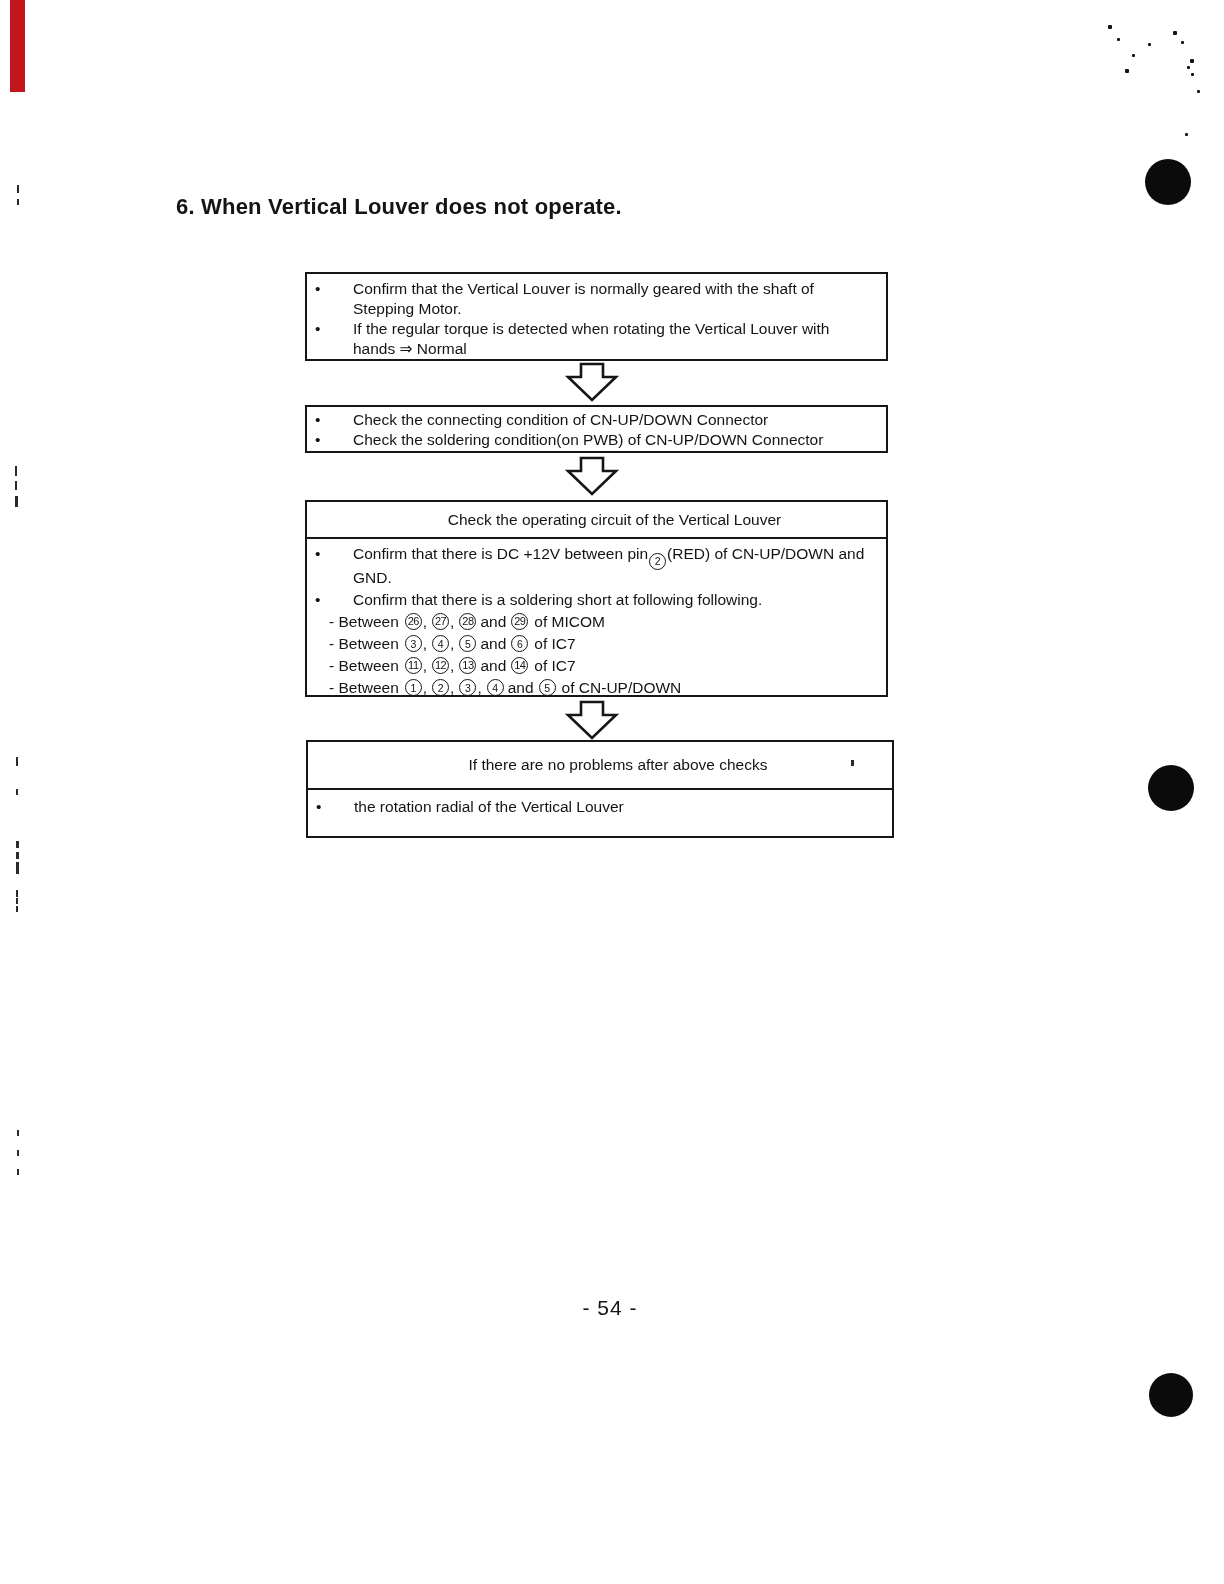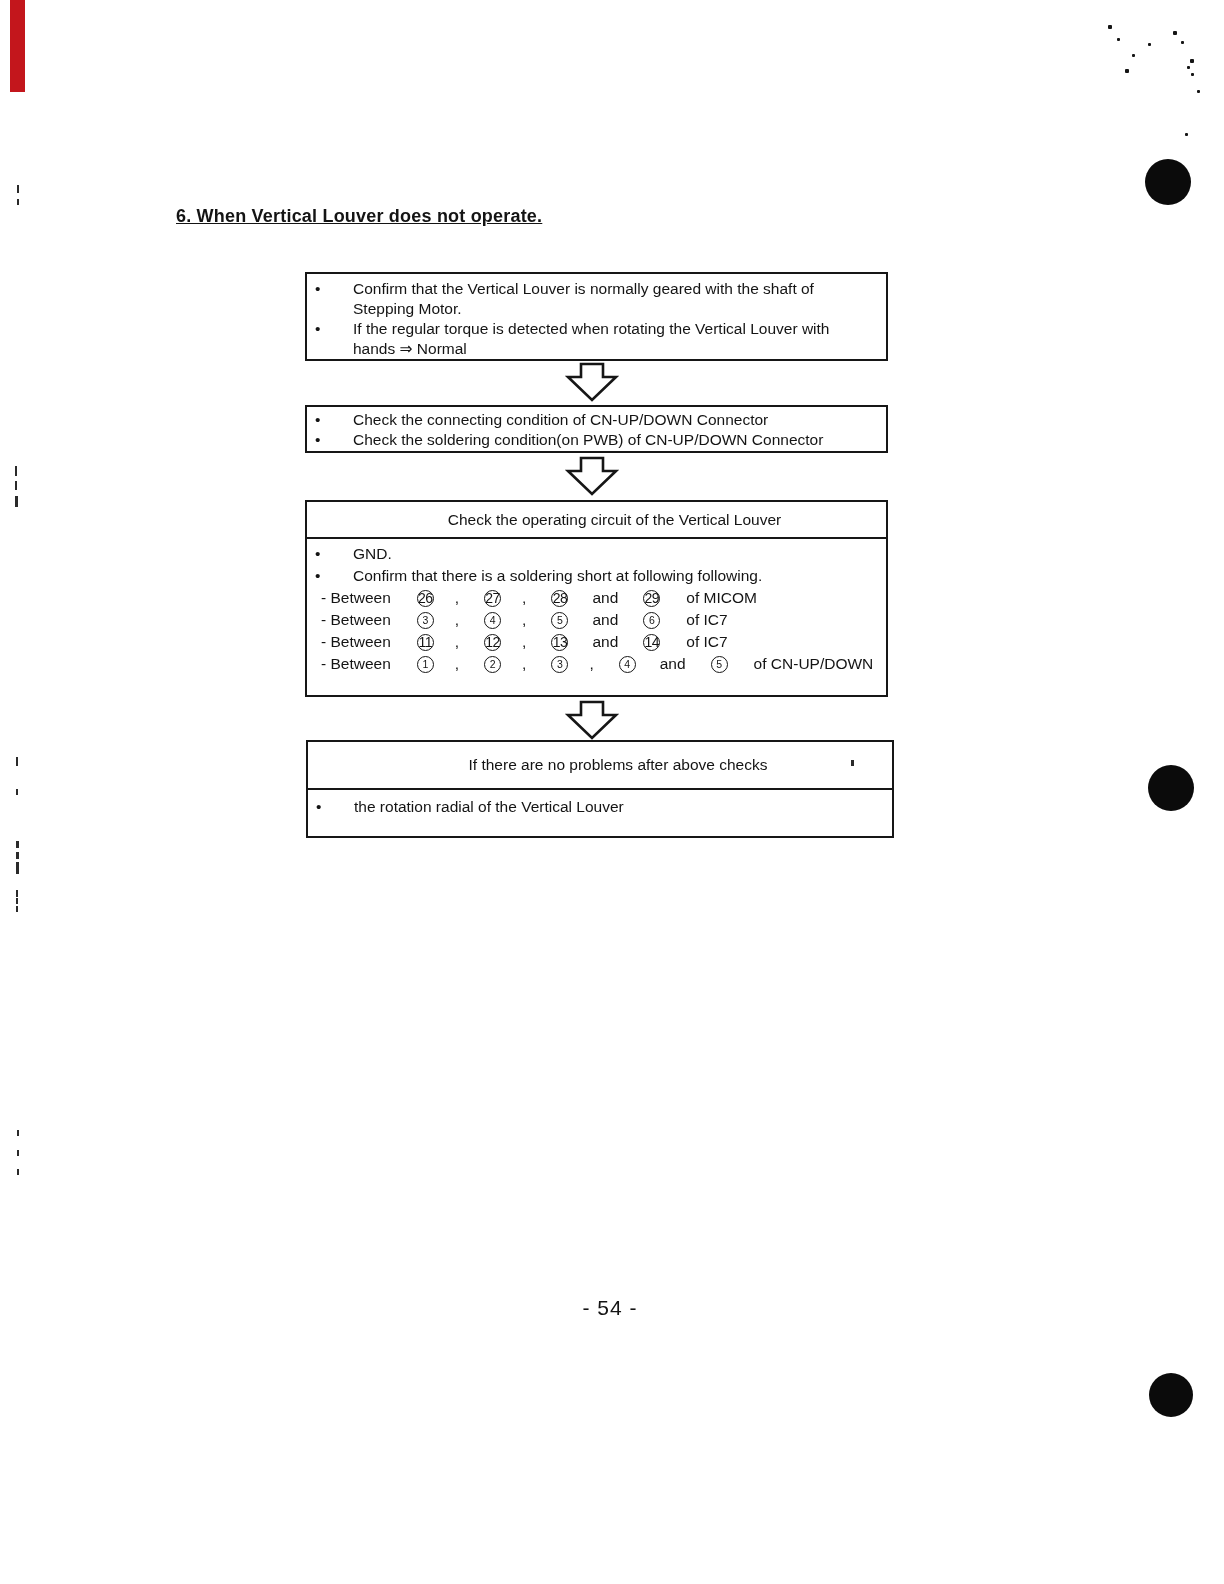--- a/index.html
+++ b/index.html
@@ -9,8 +9,8 @@
     overflow:hidden;margin:0 auto;
   }
   .title{
-    position:absolute;left:176px;top:206px;font-size:18px;font-weight:bold;
-    letter-spacing:.2px;white-space:nowrap;text-decoration:underline;
+    position:absolute;left:176px;top:194px;font-size:22px;font-weight:bold;
+    letter-spacing:.2px;white-space:nowrap;
   }
   .red-mark{position:absolute;left:10px;top:0;width:15px;height:92px;background:#c3161c;}
   .fbox{

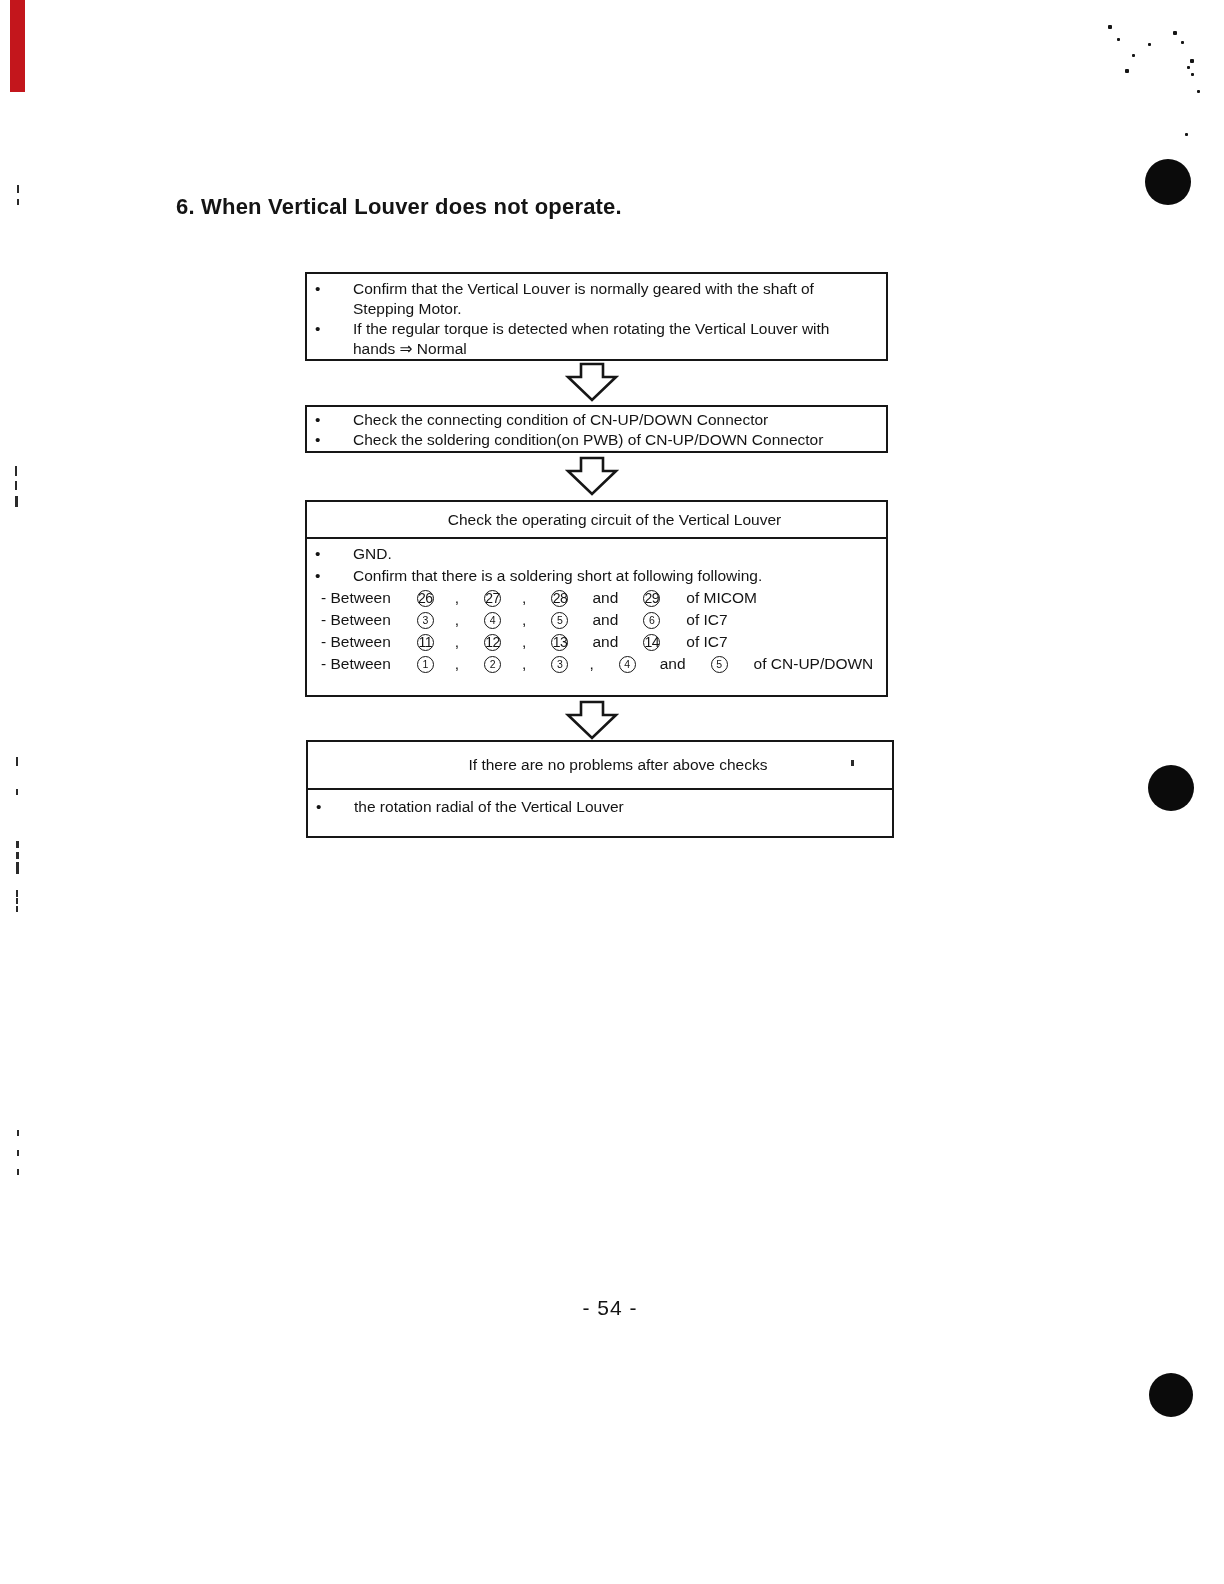--- a/index.html
+++ b/index.html
@@ -103,6 +103,7 @@
       <div class="bullet">
         <span class="bl">•</span>
         <div class="bt">
+          <div class="nowrap"><span>Confirm that there is DC +12V between pin</span><span class="circ inline-circ">2</span><span>(RED) of CN-UP/DOWN and</span></div>
           <div class="nowrap">GND.</div>
         </div>
       </div>

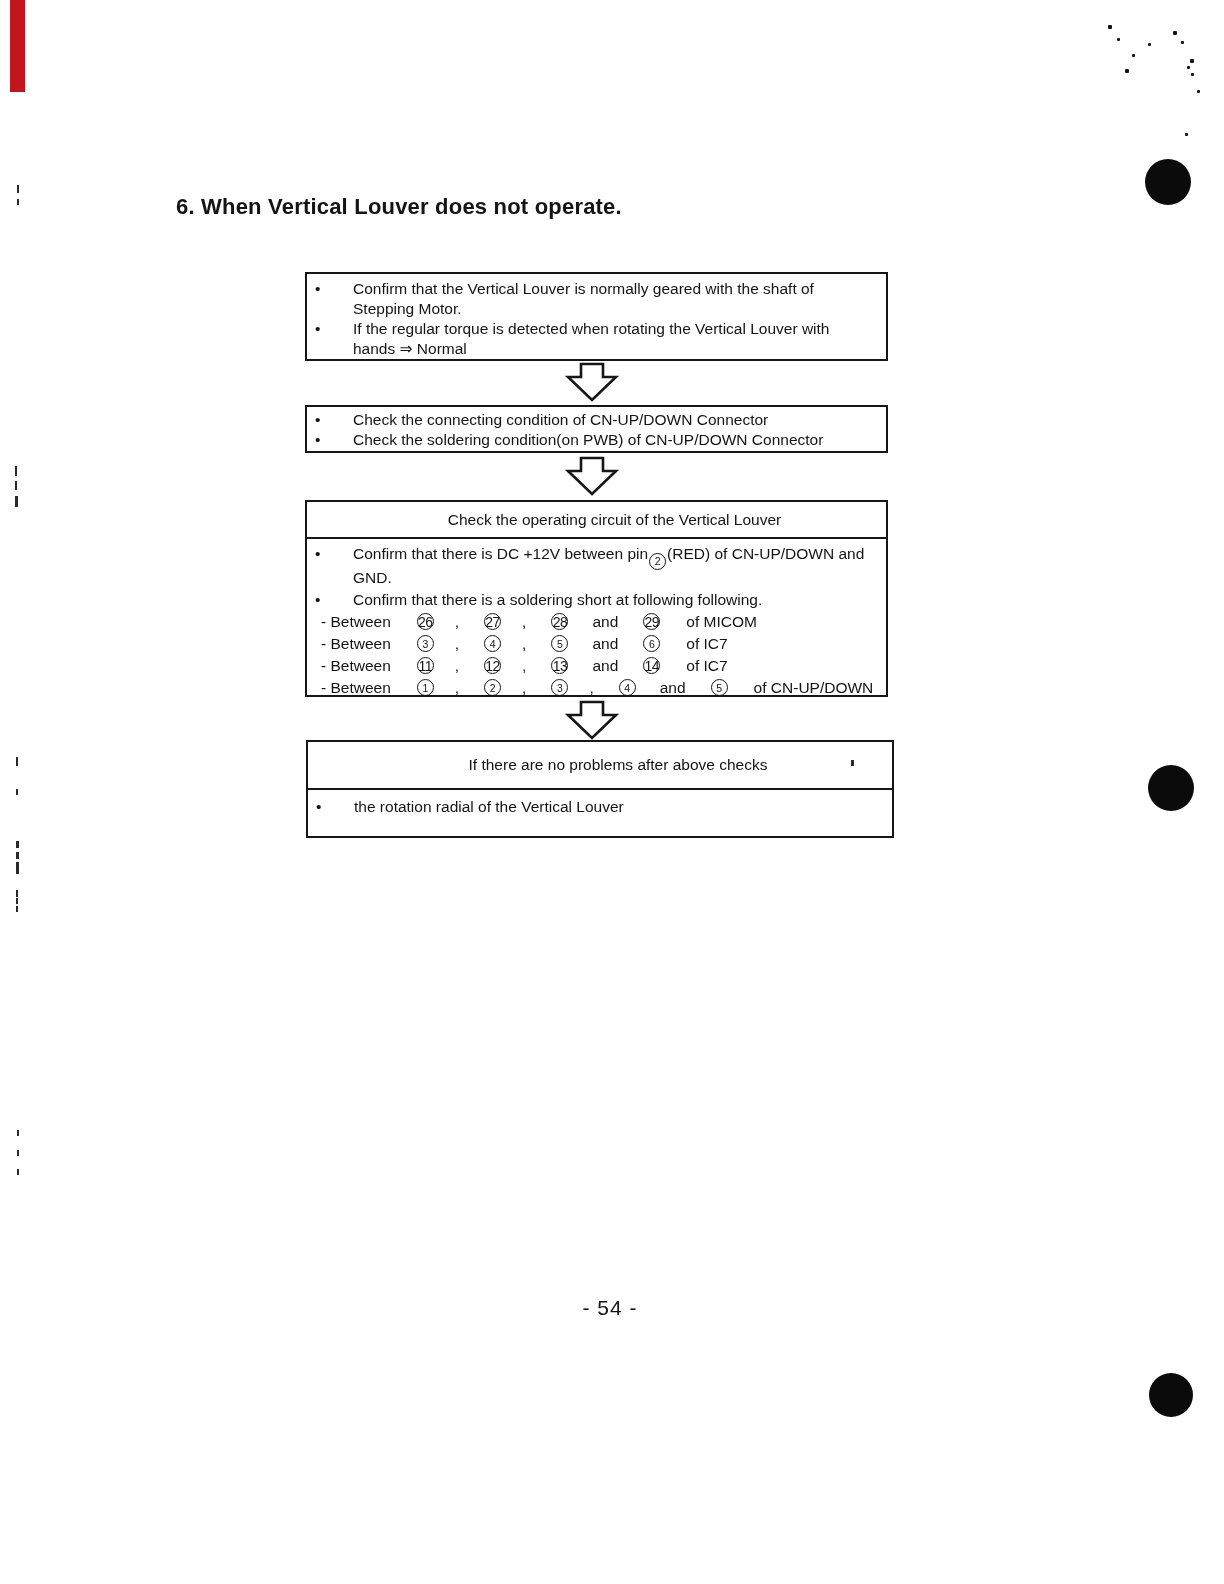--- a/index.html
+++ b/index.html
@@ -28,7 +28,7 @@
   .b2{padding:3px 8px 2px 8px;line-height:20px;}
   .body3{padding:4px 8px 0 8px;line-height:22px;}
   .body4{padding:6px 8px 0 8px;line-height:22px;}
-  .bline{margin-left:6px;display:flex;align-items:center;height:22px;gap:20px;}
+  .bline{margin-left:14px;display:flex;align-items:center;height:22px;}
   .bline .lbl{margin-right:6px;white-space:nowrap;}
   .bline .sep{margin:0 5px 0 1px;}
   .bline .aw{margin:0 5px 0 4px;}

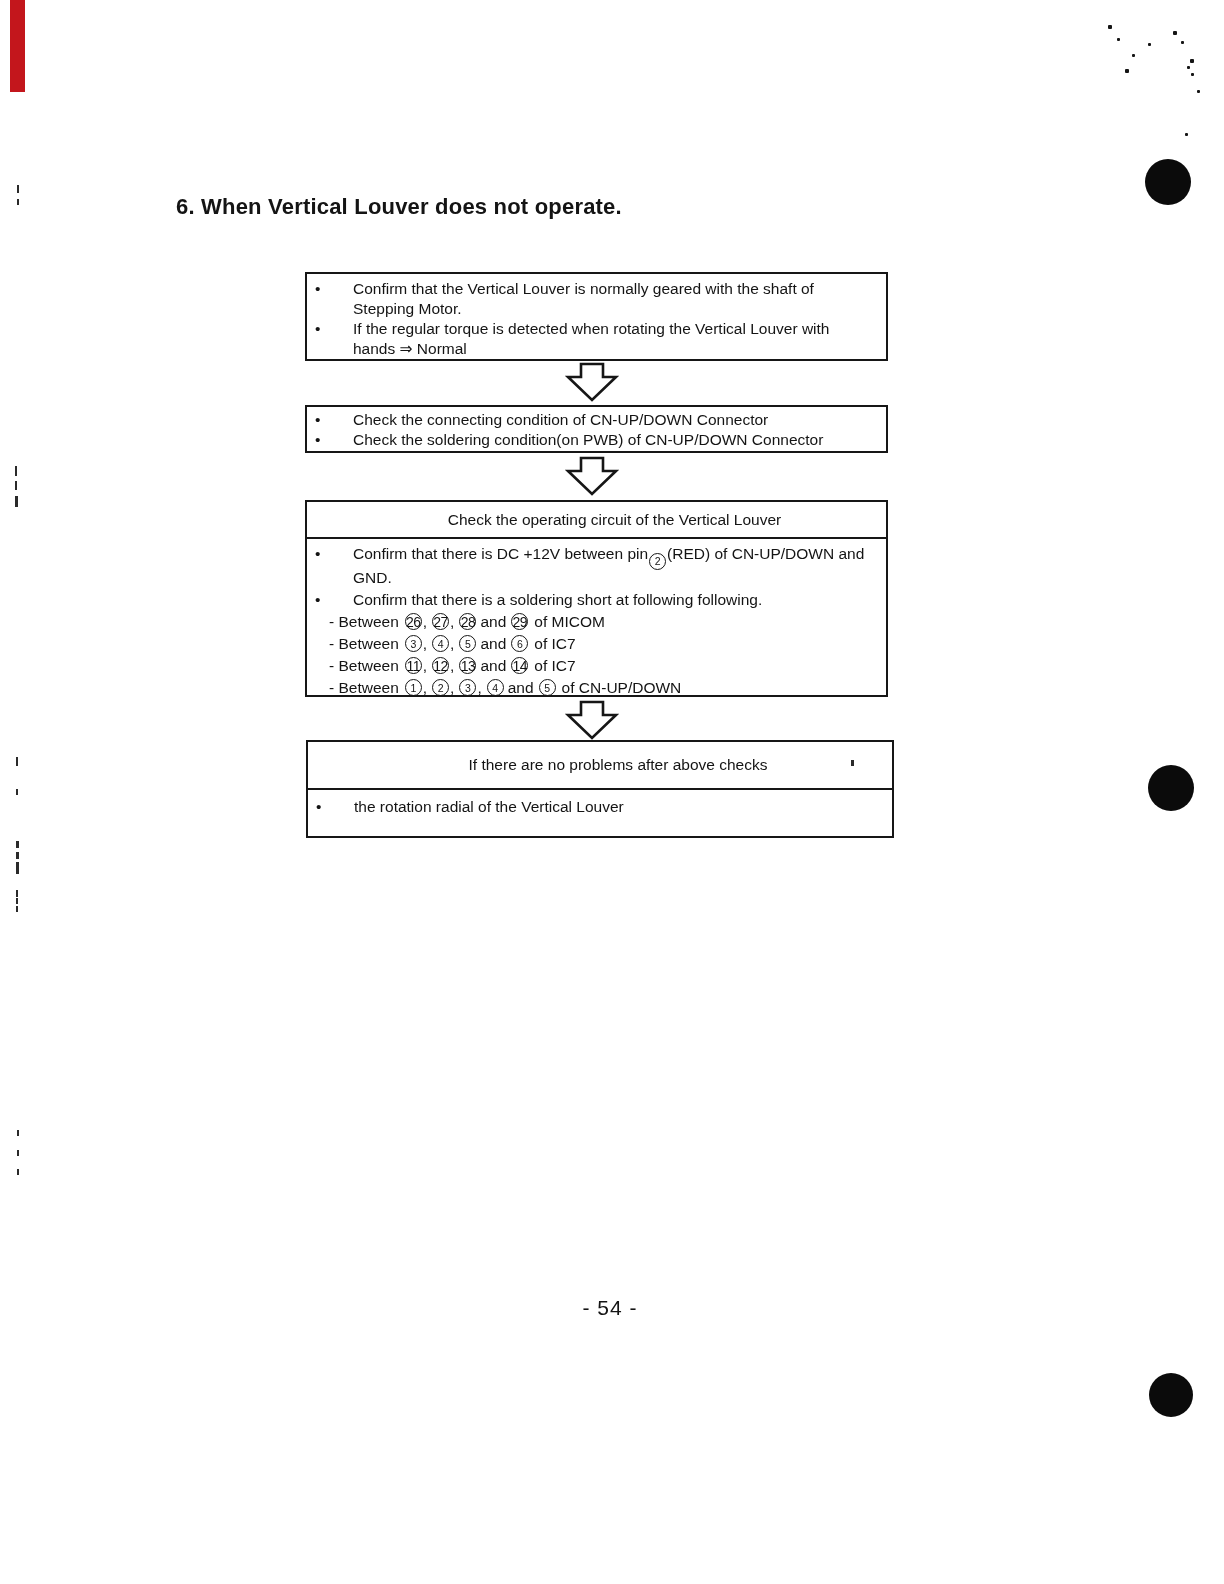--- a/index.html
+++ b/index.html
@@ -39,7 +39,7 @@
     font-size:10.5px;line-height:1;box-sizing:border-box;flex:0 0 17px;
     vertical-align:-3px;
   }
-  .c2{font-size:14px;letter-spacing:-0.5px;}
+  .c2{font-size:11px;letter-spacing:-0.5px;}
   .inline-circ{margin:0 1px;position:relative;top:3px;}
   .arrow{position:absolute;left:562px;width:60px;height:40px;}
   .dot{position:absolute;border-radius:50%;background:#0b0b0b;}

